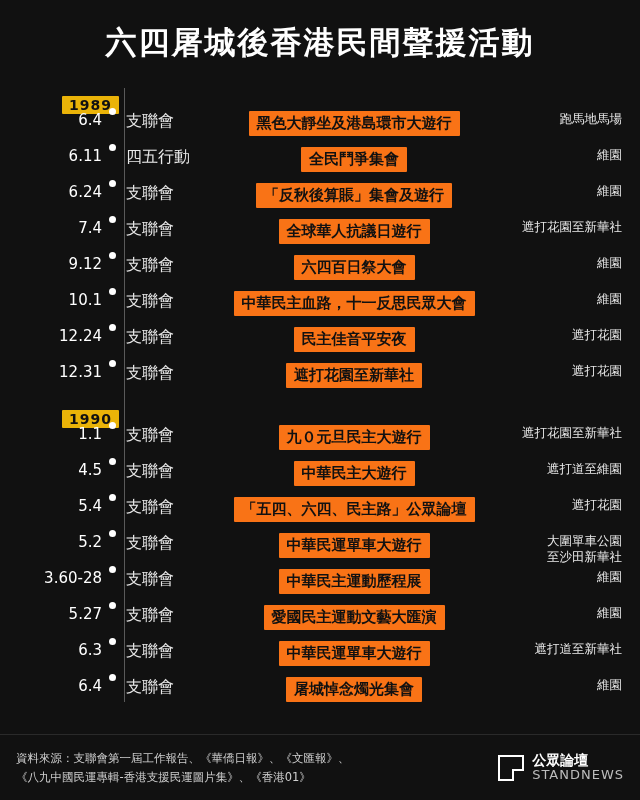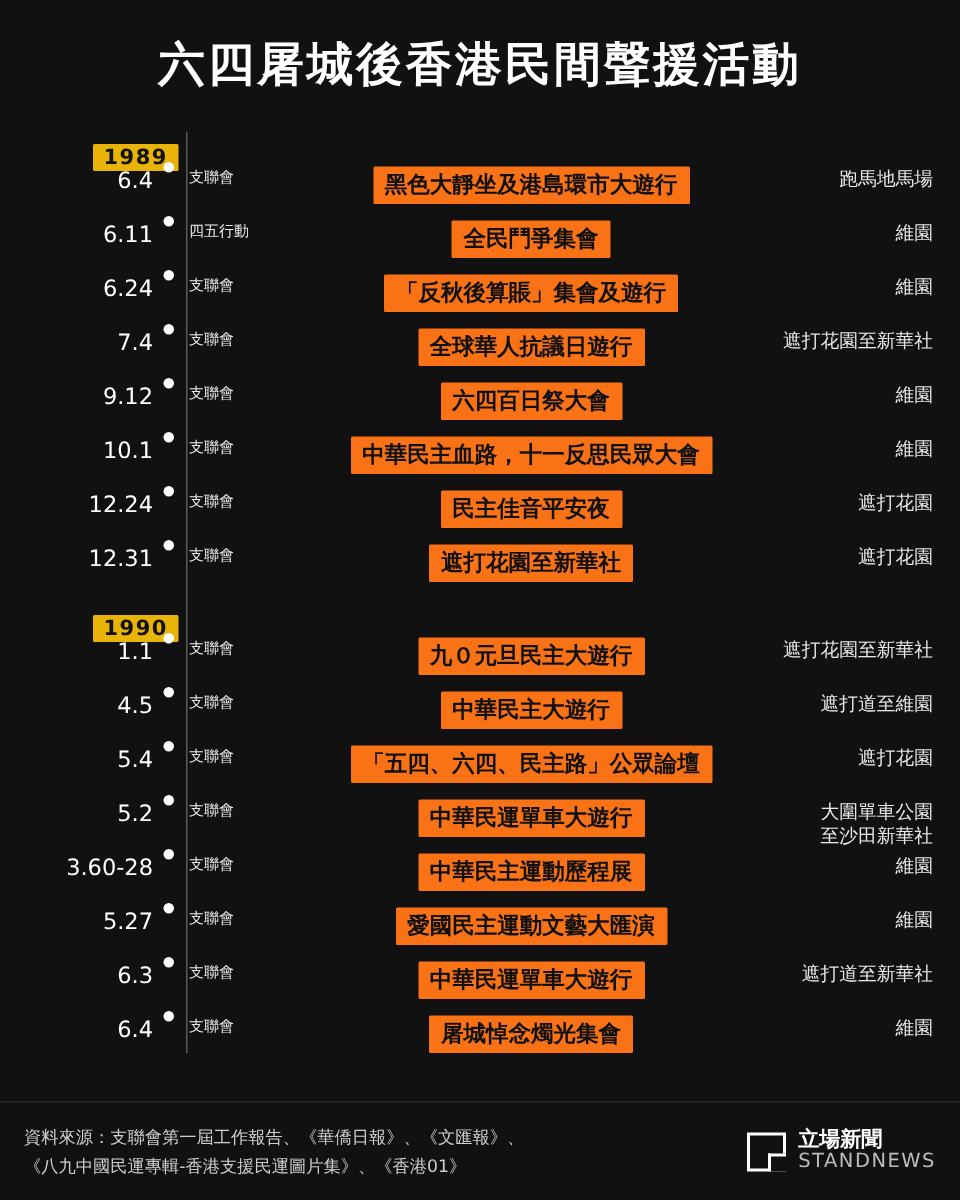--- a/index.html
+++ b/index.html
@@ -93,7 +93,7 @@
   .org {
     width: 78px;
     padding-left: 12px;
-    font-size: 10px;
+    font-size: 16px;
     color: #e8e8e8;
     flex: 0 0 auto;
     box-sizing: border-box;

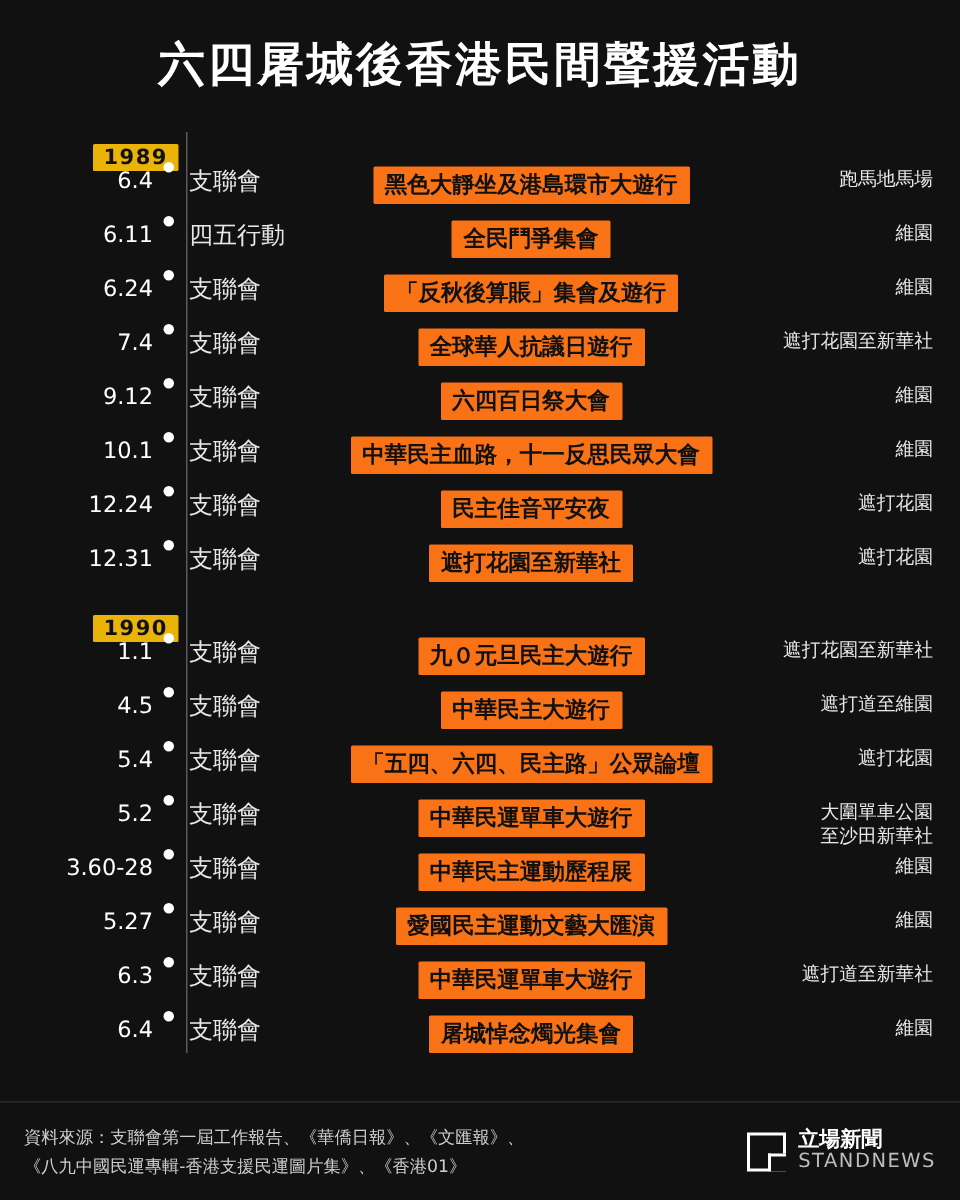--- a/index.html
+++ b/index.html
@@ -318,7 +318,7 @@
     <div class="brand">
       <div class="brand-mark"></div>
       <div class="brand-text">
-        <div class="brand-cn">立場新聞</div>
+        <div class="brand-cn">公眾論壇</div>
         <div class="brand-en">STANDNEWS</div>
       </div>
     </div>

